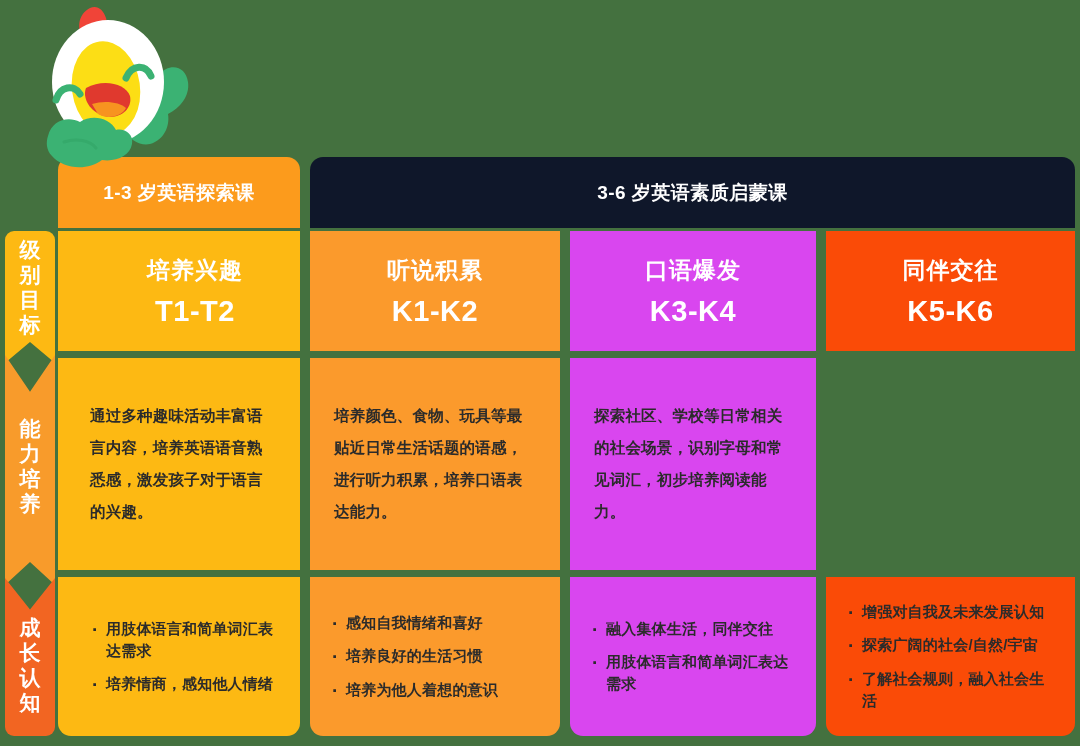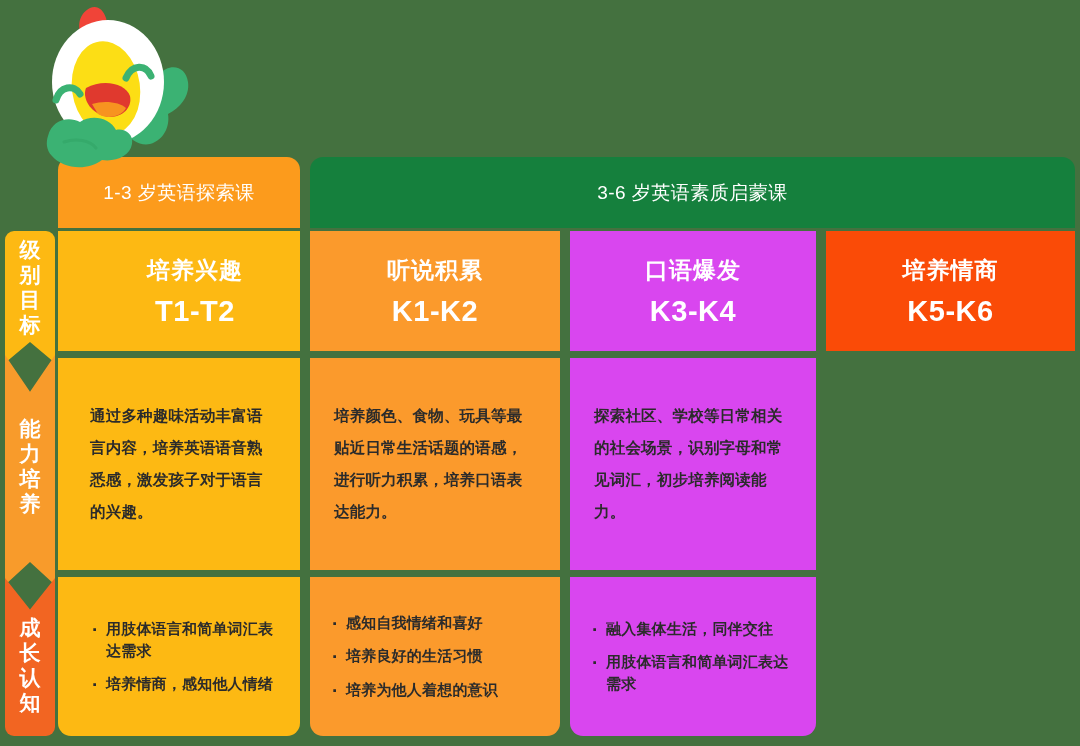--- a/index.html
+++ b/index.html
@@ -23,7 +23,7 @@
     position: absolute; top: 157px; height: 71px;
     border-radius: 13px 13px 0 0;
     display: flex; align-items: center; justify-content: center;
-    color: #ffffff; font-weight: normal; font-size: 19px; letter-spacing: .5px;
+    color: #ffffff; font-weight: bold; font-size: 19px; letter-spacing: .5px;
     z-index: 10;
   }
   #hdr-a { left: 58px; width: 242px; background: #FC9B1C; }

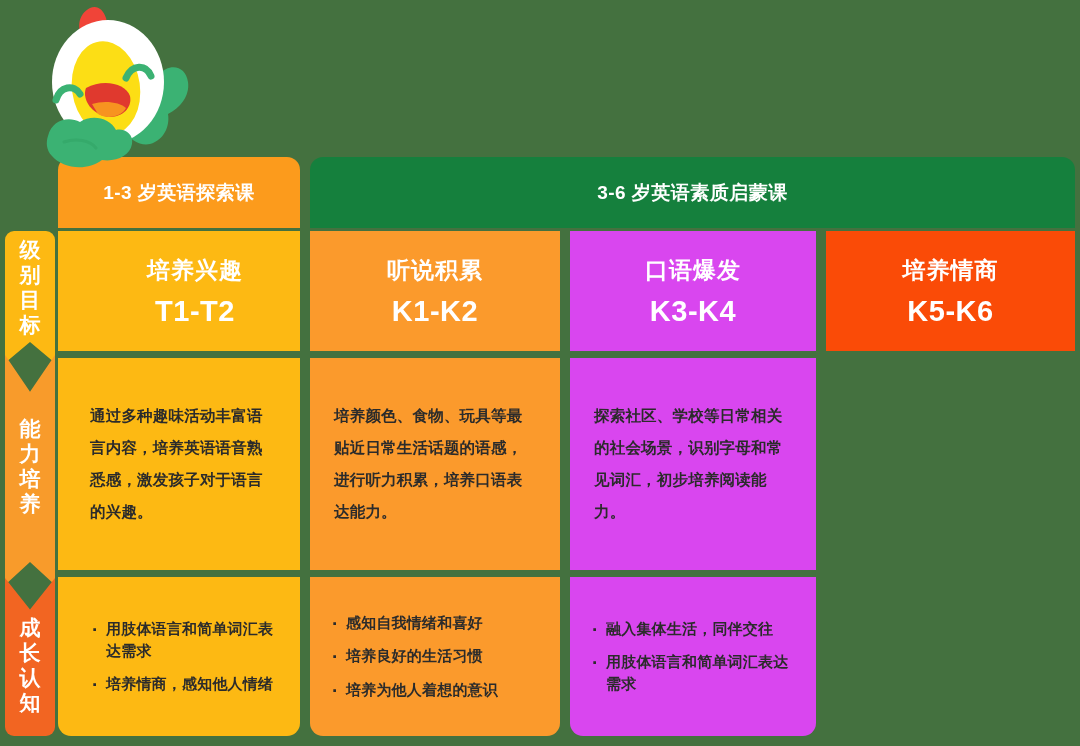--- a/index.html
+++ b/index.html
@@ -27,7 +27,7 @@
     z-index: 10;
   }
   #hdr-a { left: 58px; width: 242px; background: #FC9B1C; }
-  #hdr-b { left: 310px; width: 765px; background: #15803d; }
+  #hdr-b { left: 310px; width: 765px; background: #0f172a; }
 
   
   .side {

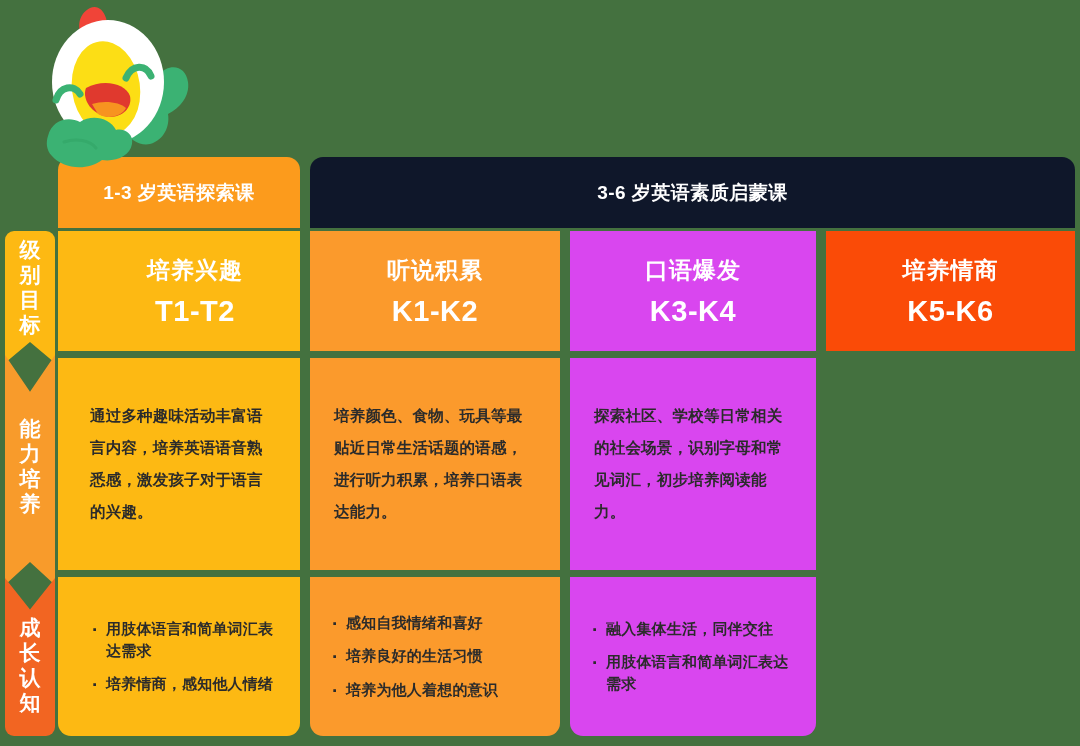--- a/index.html
+++ b/index.html
@@ -180,7 +180,7 @@
     <div class="g-code">K3-K4</div>
   </div>
   <div class="cell goal c4 k4">
-    <div class="g-cn">培养情商</div>
+    <div class="g-cn">同伴交往</div>
     <div class="g-code">K5-K6</div>
   </div>
 

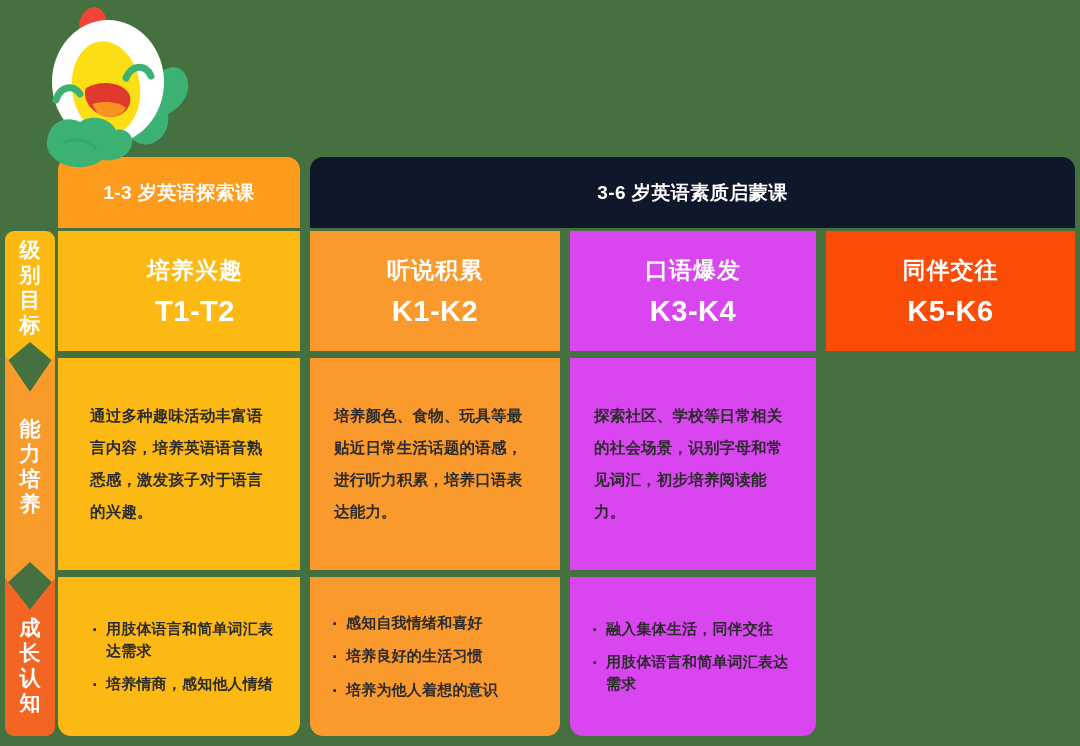--- a/index.html
+++ b/index.html
@@ -207,6 +207,11 @@
     <div class="bul">融入集体生活，同伴交往</div>
     <div class="bul">用肢体语言和简单词汇表达需求</div>
   </div>
+  <div class="cell grow c4 k4">
+    <div class="bul">增强对自我及未来发展认知</div>
+    <div class="bul">探索广阔的社会/自然/宇宙</div>
+    <div class="bul">了解社会规则，融入社会生活</div>
+  </div>
 
 </div>
 

